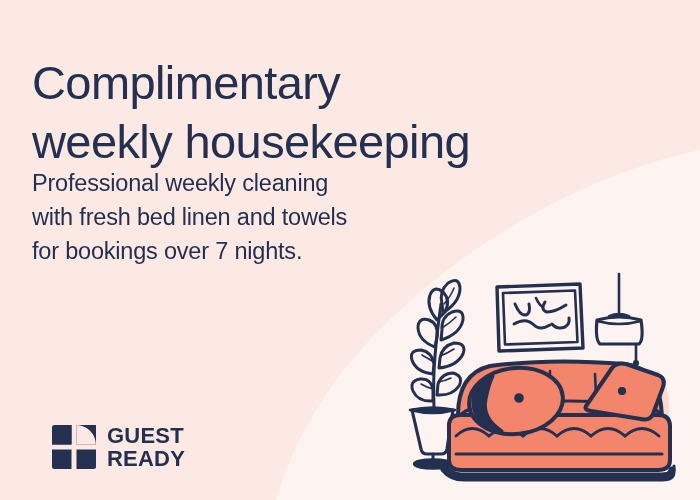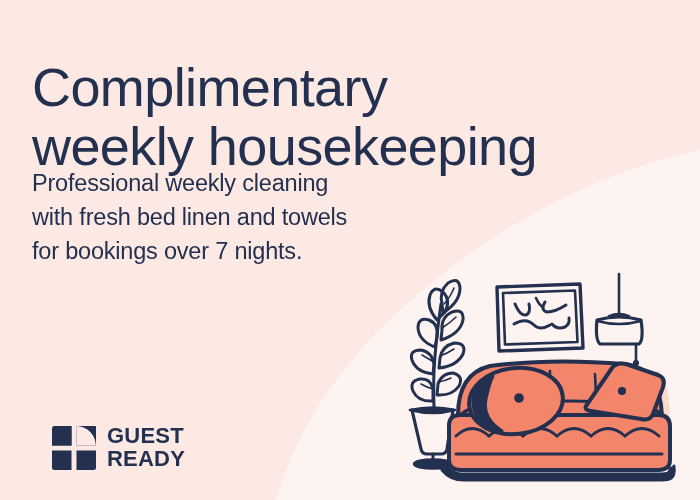--- a/index.html
+++ b/index.html
@@ -31,7 +31,7 @@
     top: 22px;
     width: 600px;
     color: #24304f;
-    font-size: 54px;
+    font-size: 47px;
     line-height: 59px;
     font-weight: 400;
     letter-spacing: -0.6px;

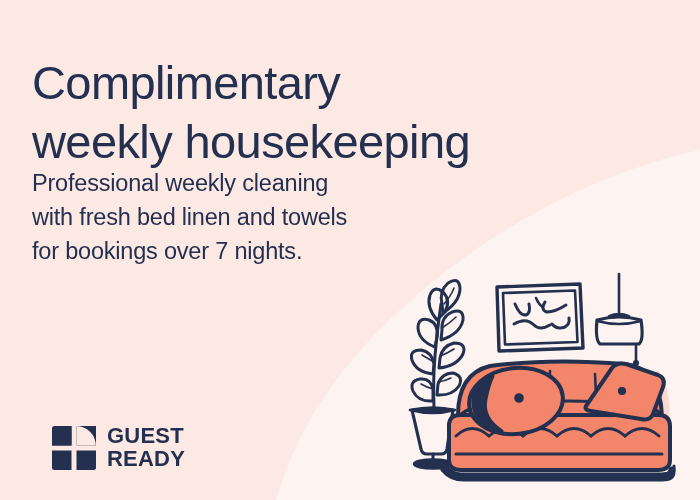--- a/index.html
+++ b/index.html
@@ -56,7 +56,7 @@
     left: 32px;
     top: 425px;
     display: flex;
-    align-items: center;
+    align-items: flex-start;
     gap: 11px;
     padding-left: 20px;
   }

